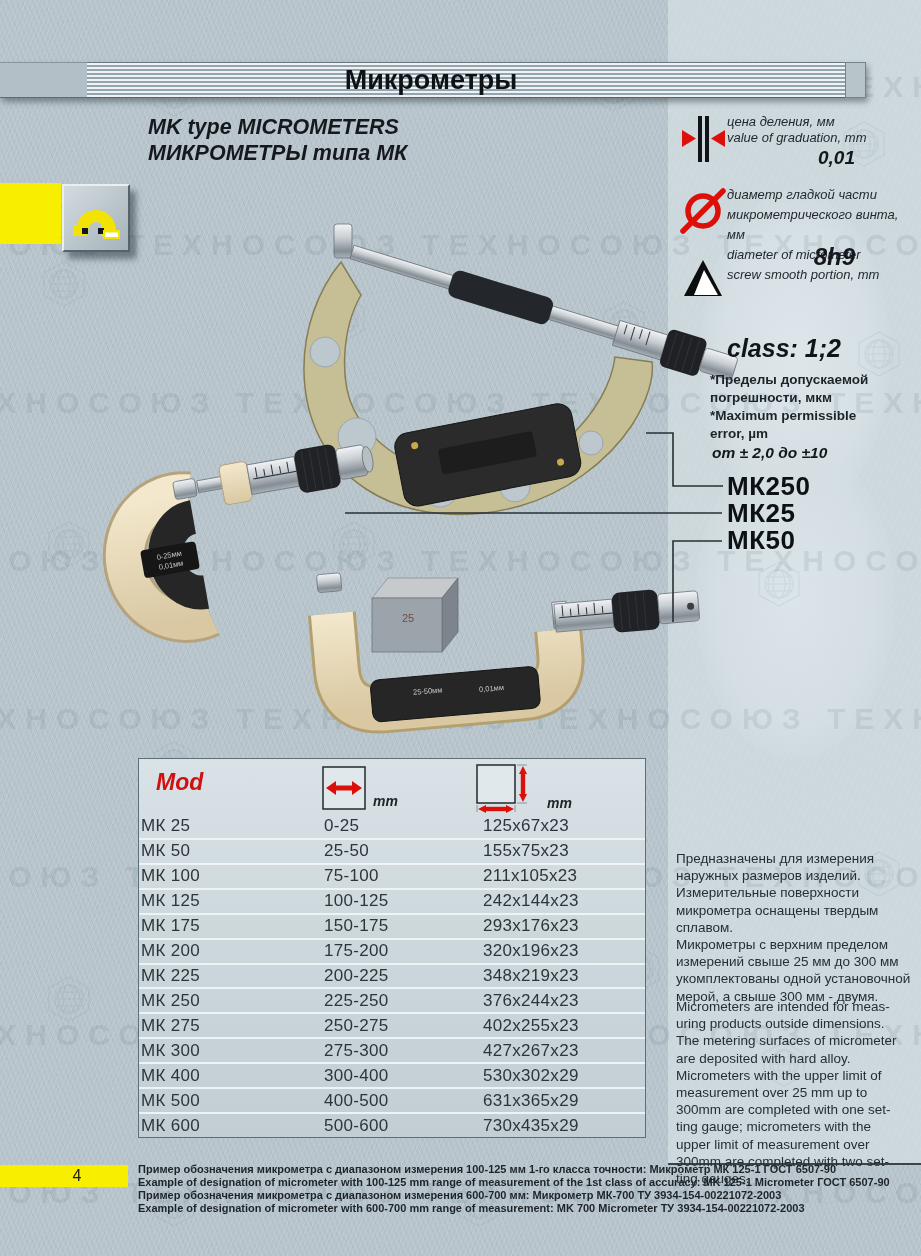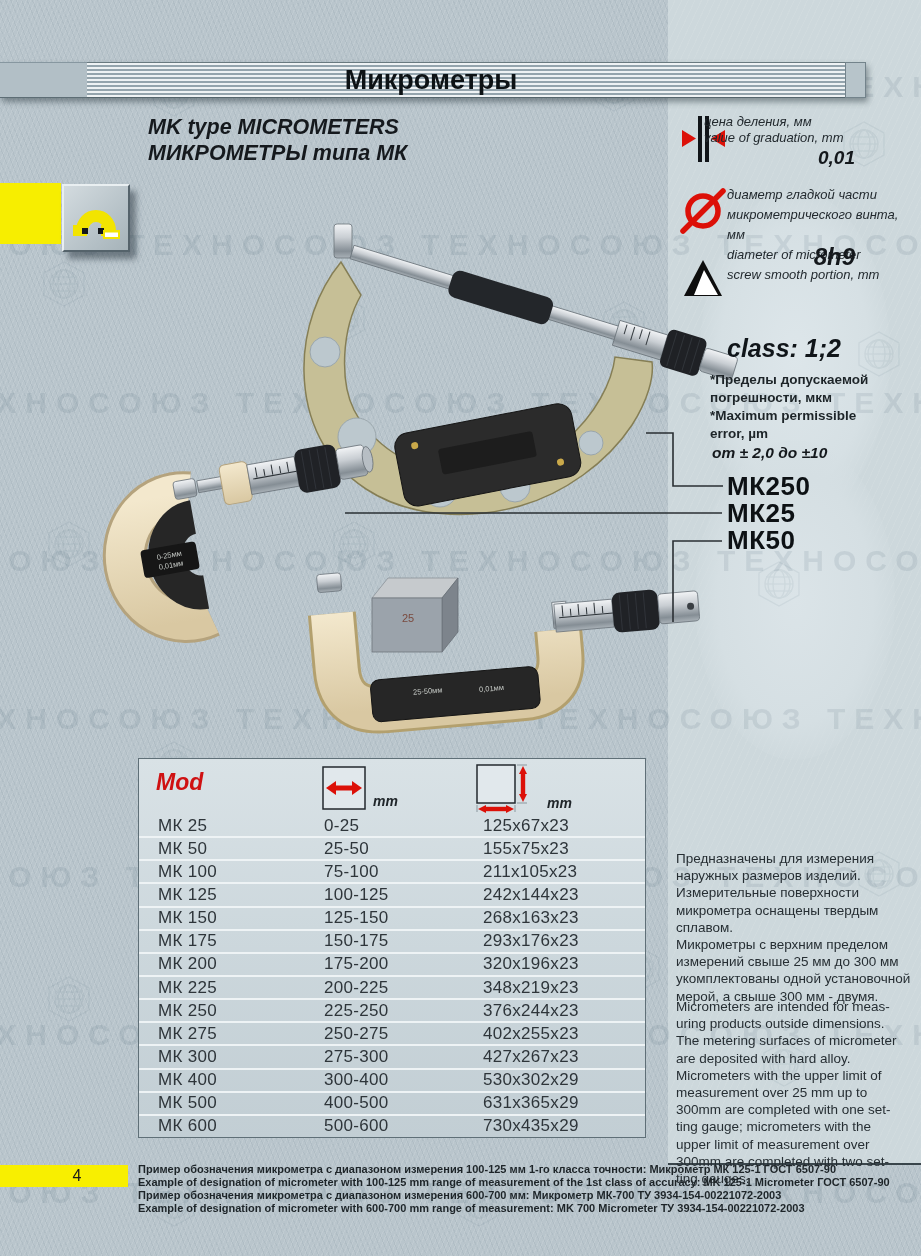--- a/index.html
+++ b/index.html
@@ -173,7 +173,7 @@
       <polygon points="45,16 31,24.5 45,33" fill="#dc1008"></polygon>
     </svg>
   </div>
-  <div class="spec-text" style="left:704px;top:114px;">цена деления, мм
+  <div class="spec-text" style="left:727px;top:114px;">цена деления, мм
 value of graduation, mm</div>
   <div class="spec-value" style="left:727px;top:147px;width:128px;font-size:19px;">0,01</div>
 

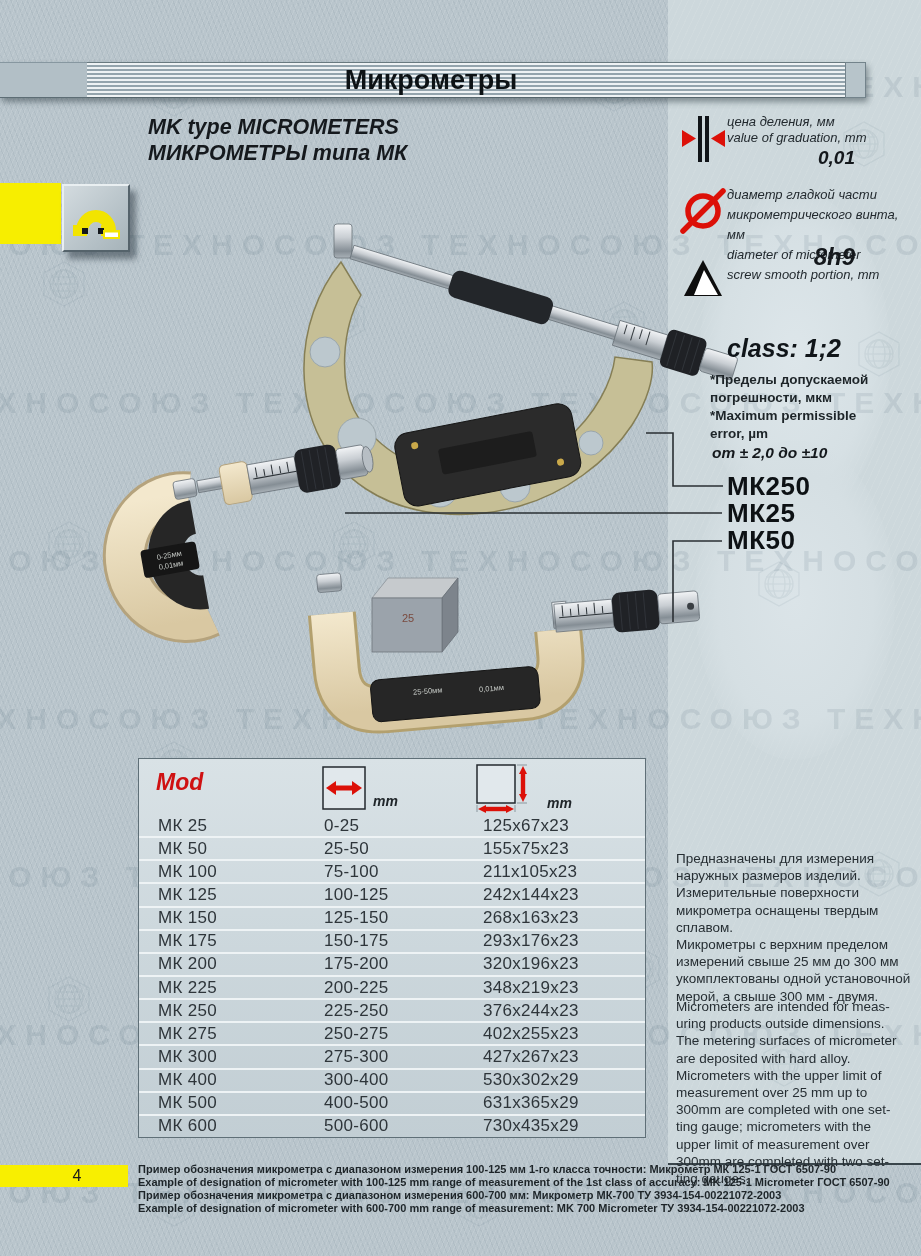--- a/index.html
+++ b/index.html
@@ -70,7 +70,7 @@
   .t-row{flex:1;display:flex;align-items:center;}
   .t-row + .t-row{border-top:2px solid #eef3f5;}
   .t-cell{font-size:17px;color:#2e353a;letter-spacing:.3px;}
-  .t-mod{width:185px;padding-left:19px;box-sizing:border-box;}
+  .t-mod{width:185px;padding-left:2px;box-sizing:border-box;}
   .t-range{width:159px;}
   .t-dim{flex:1;}
 

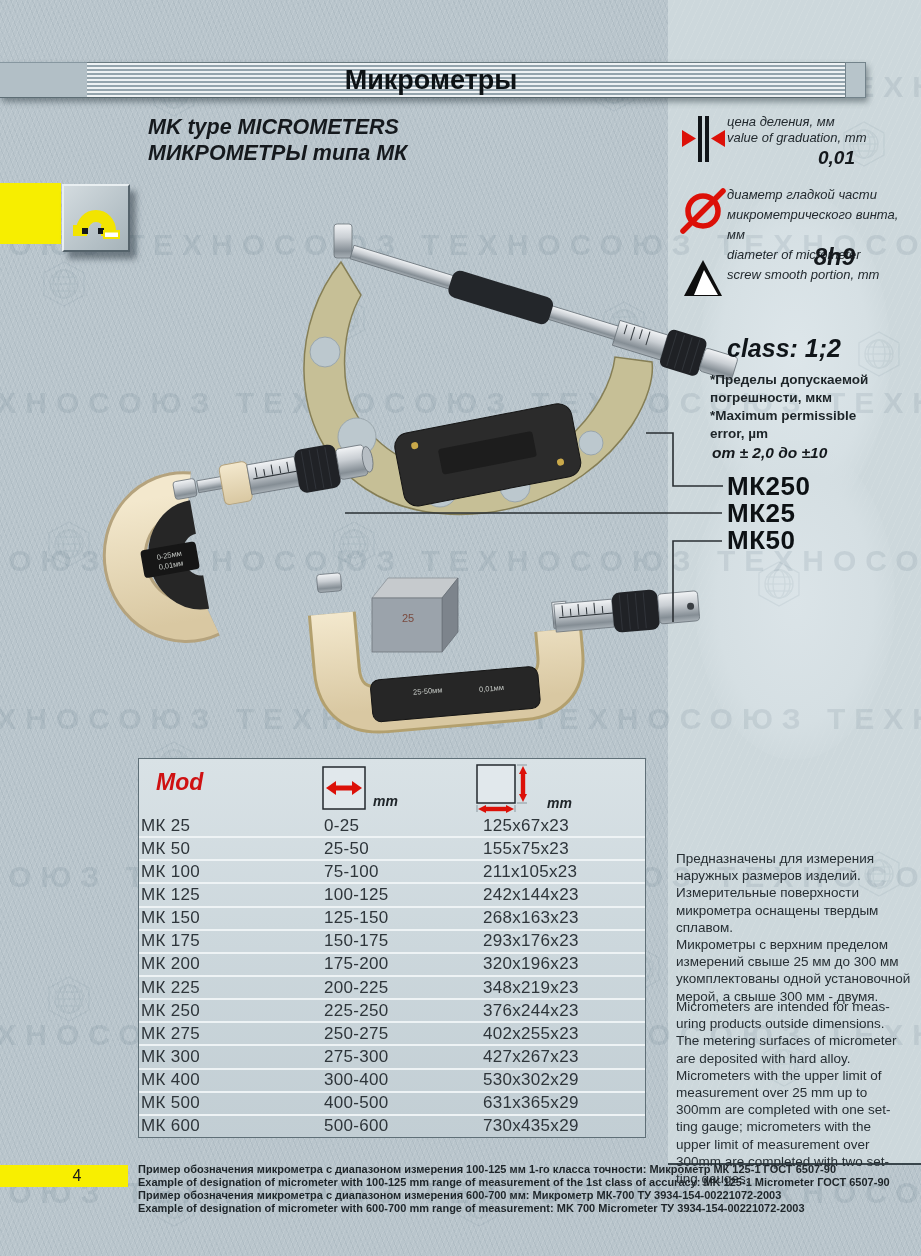--- a/index.html
+++ b/index.html
@@ -377,11 +377,6 @@
           <div class="t-cell t-dim">242x144x23</div>
         </div>
         <div class="t-row">
-          <div class="t-cell t-mod">МК 150</div>
-          <div class="t-cell t-range">125-150</div>
-          <div class="t-cell t-dim">268x163x23</div>
-        </div>
-        <div class="t-row">
           <div class="t-cell t-mod">МК 175</div>
           <div class="t-cell t-range">150-175</div>
           <div class="t-cell t-dim">293x176x23</div>

